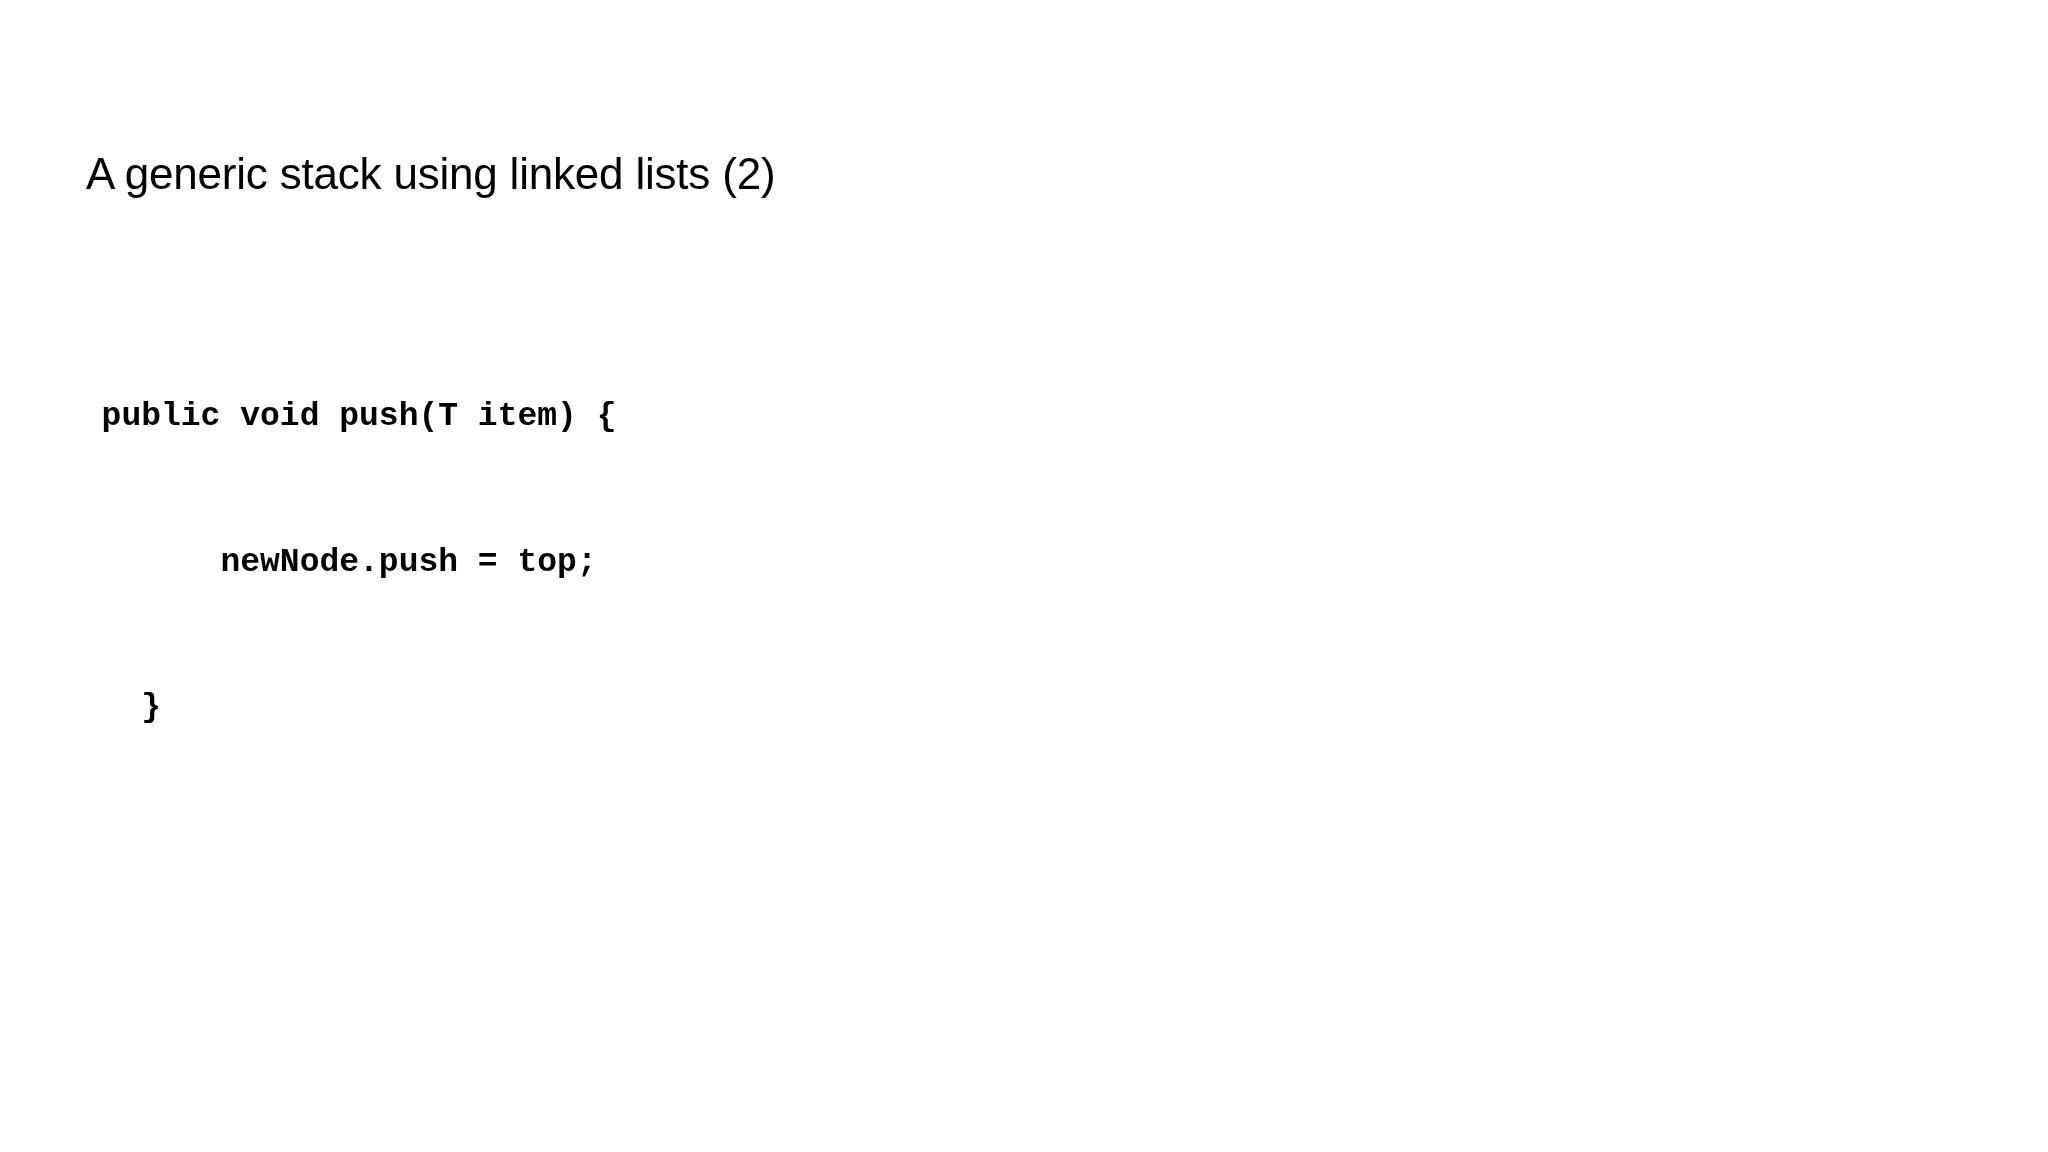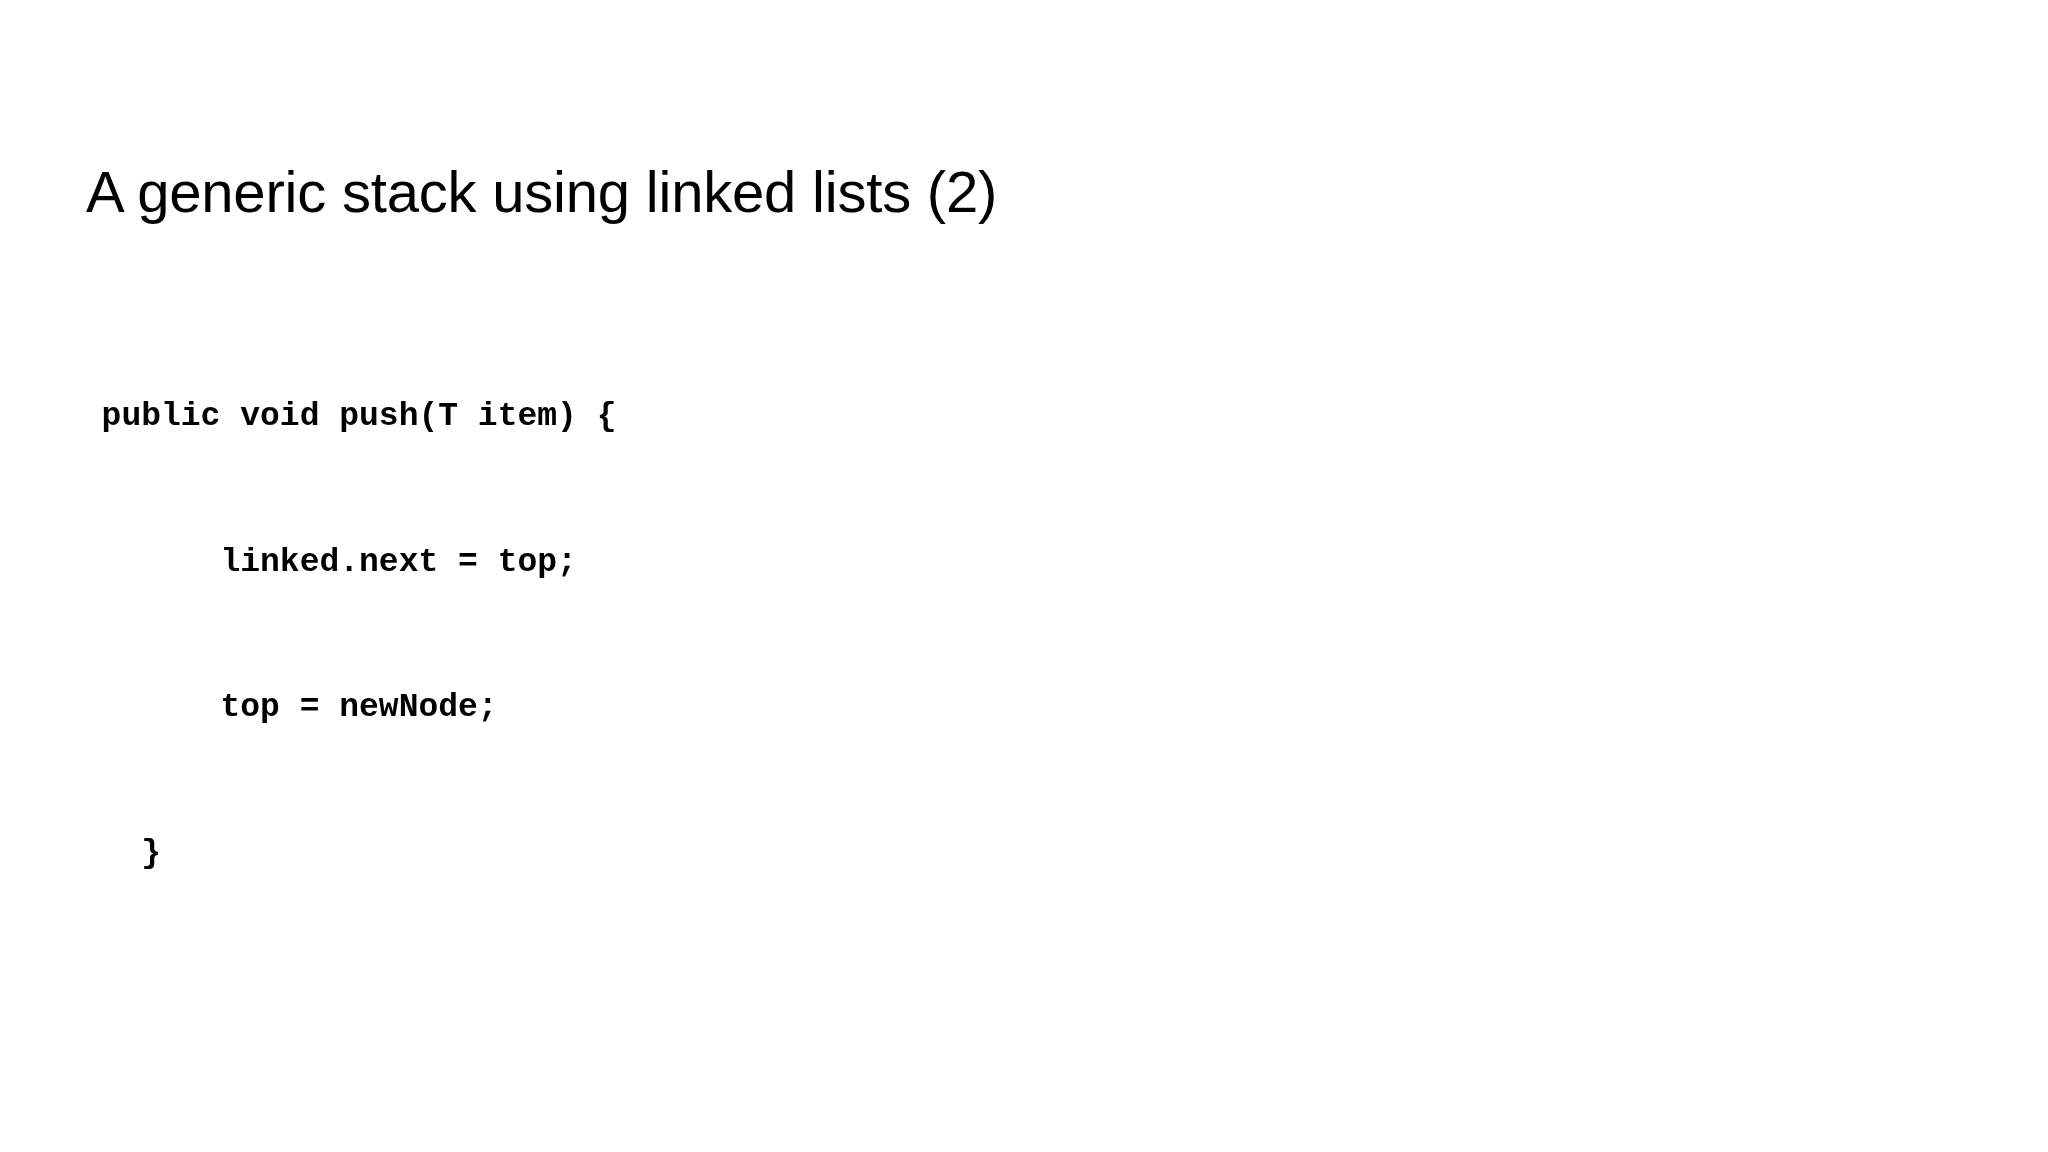--- a/index.html
+++ b/index.html
@@ -25,7 +25,7 @@
     left: 86px;
     top: 120px;
     font-family: "Liberation Sans", sans-serif;
-    font-size: 58px;
+    font-size: 44px;
     font-weight: 400;
     line-height: 1.15;
     letter-spacing: -0.2px;

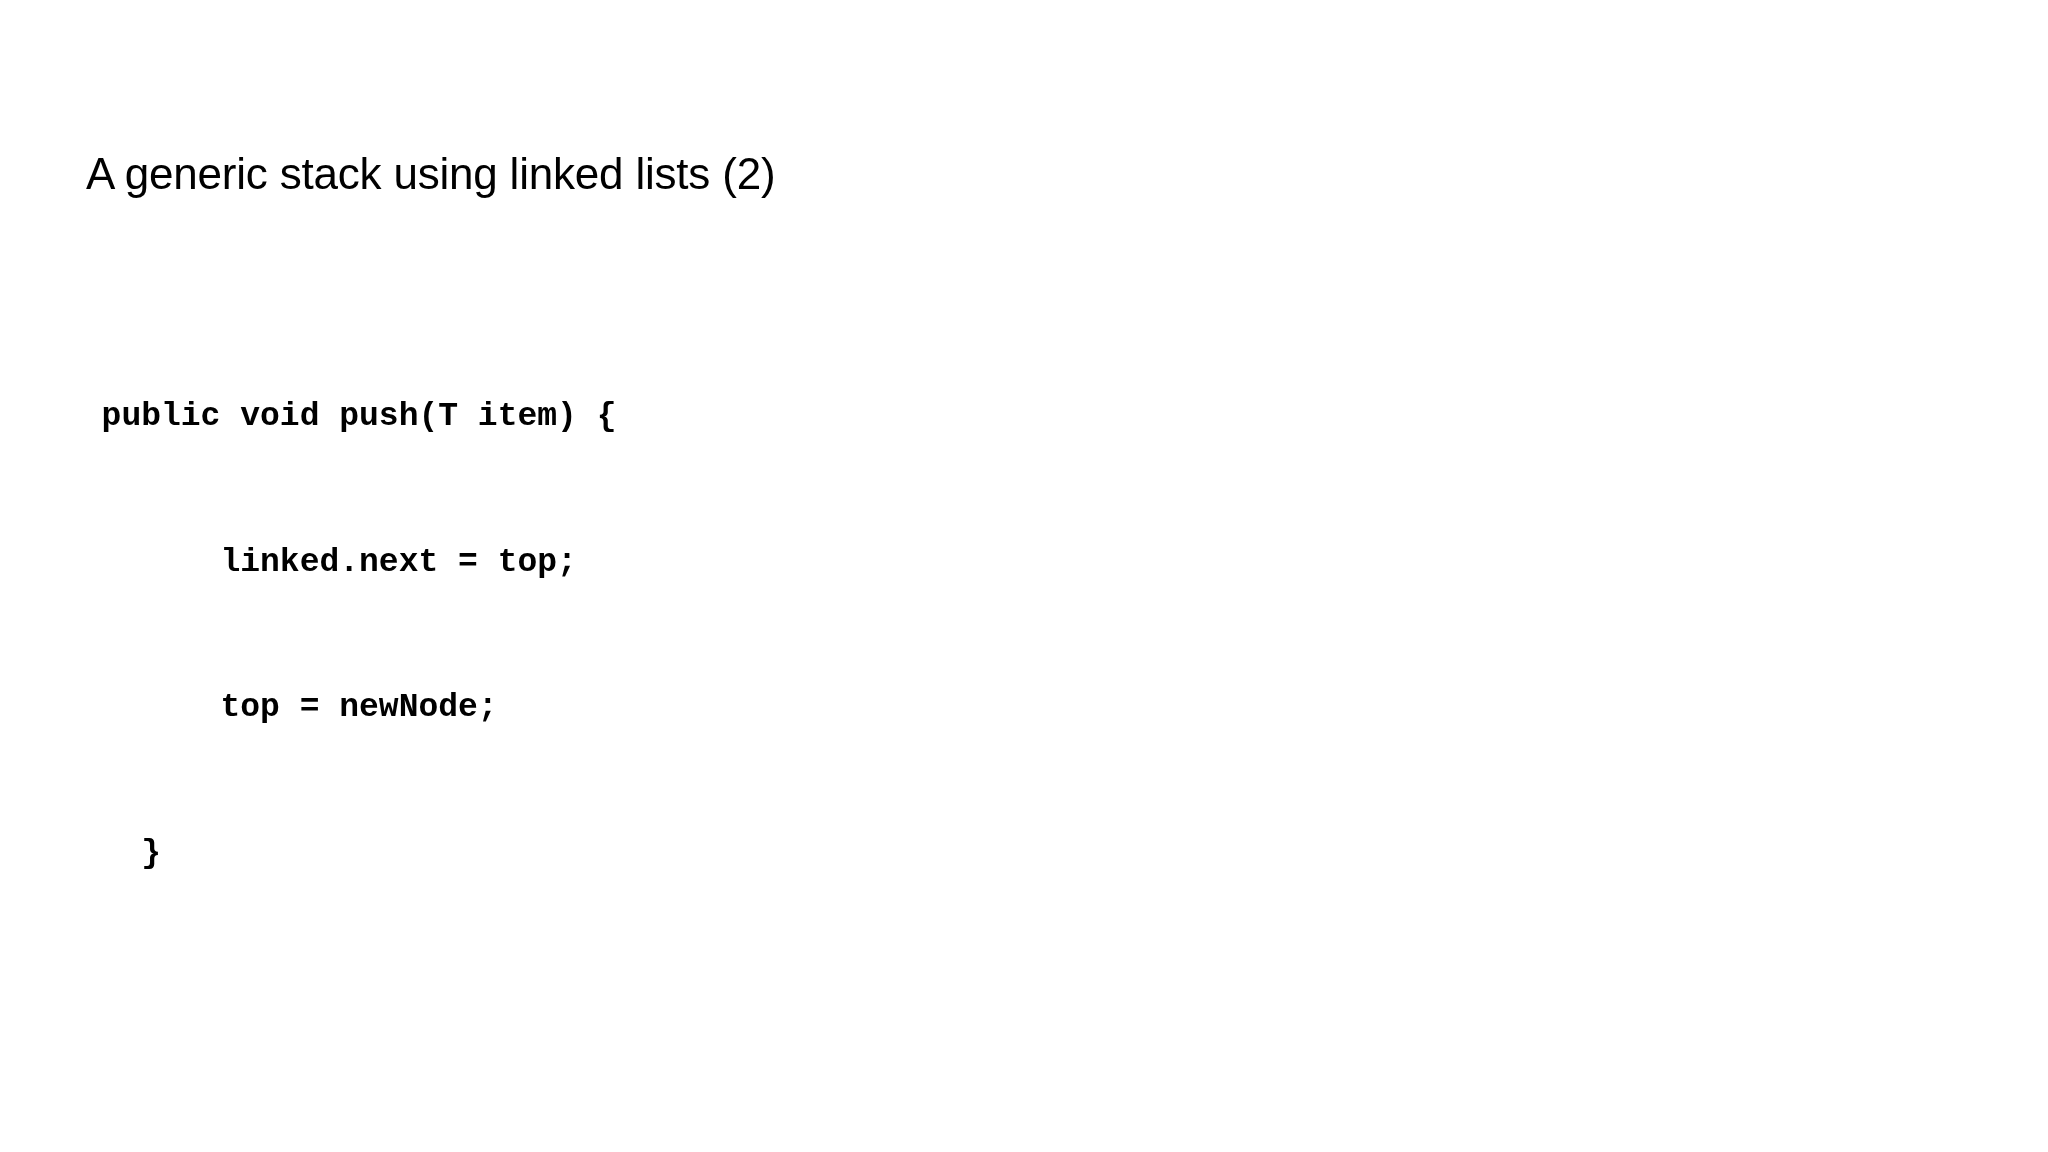--- a/index.html
+++ b/index.html
@@ -62,7 +62,7 @@
 
   <div class="code-block">
     <span class="code-line">  public void push(T item) {</span>
-    <span class="code-line">        linked.next = top;</span>
+    <span class="code-line">        newNode.push = top;</span>
     <span class="code-line">        top = newNode;</span>
     <span class="code-line">    }</span>
     <span class="code-line blank"></span>

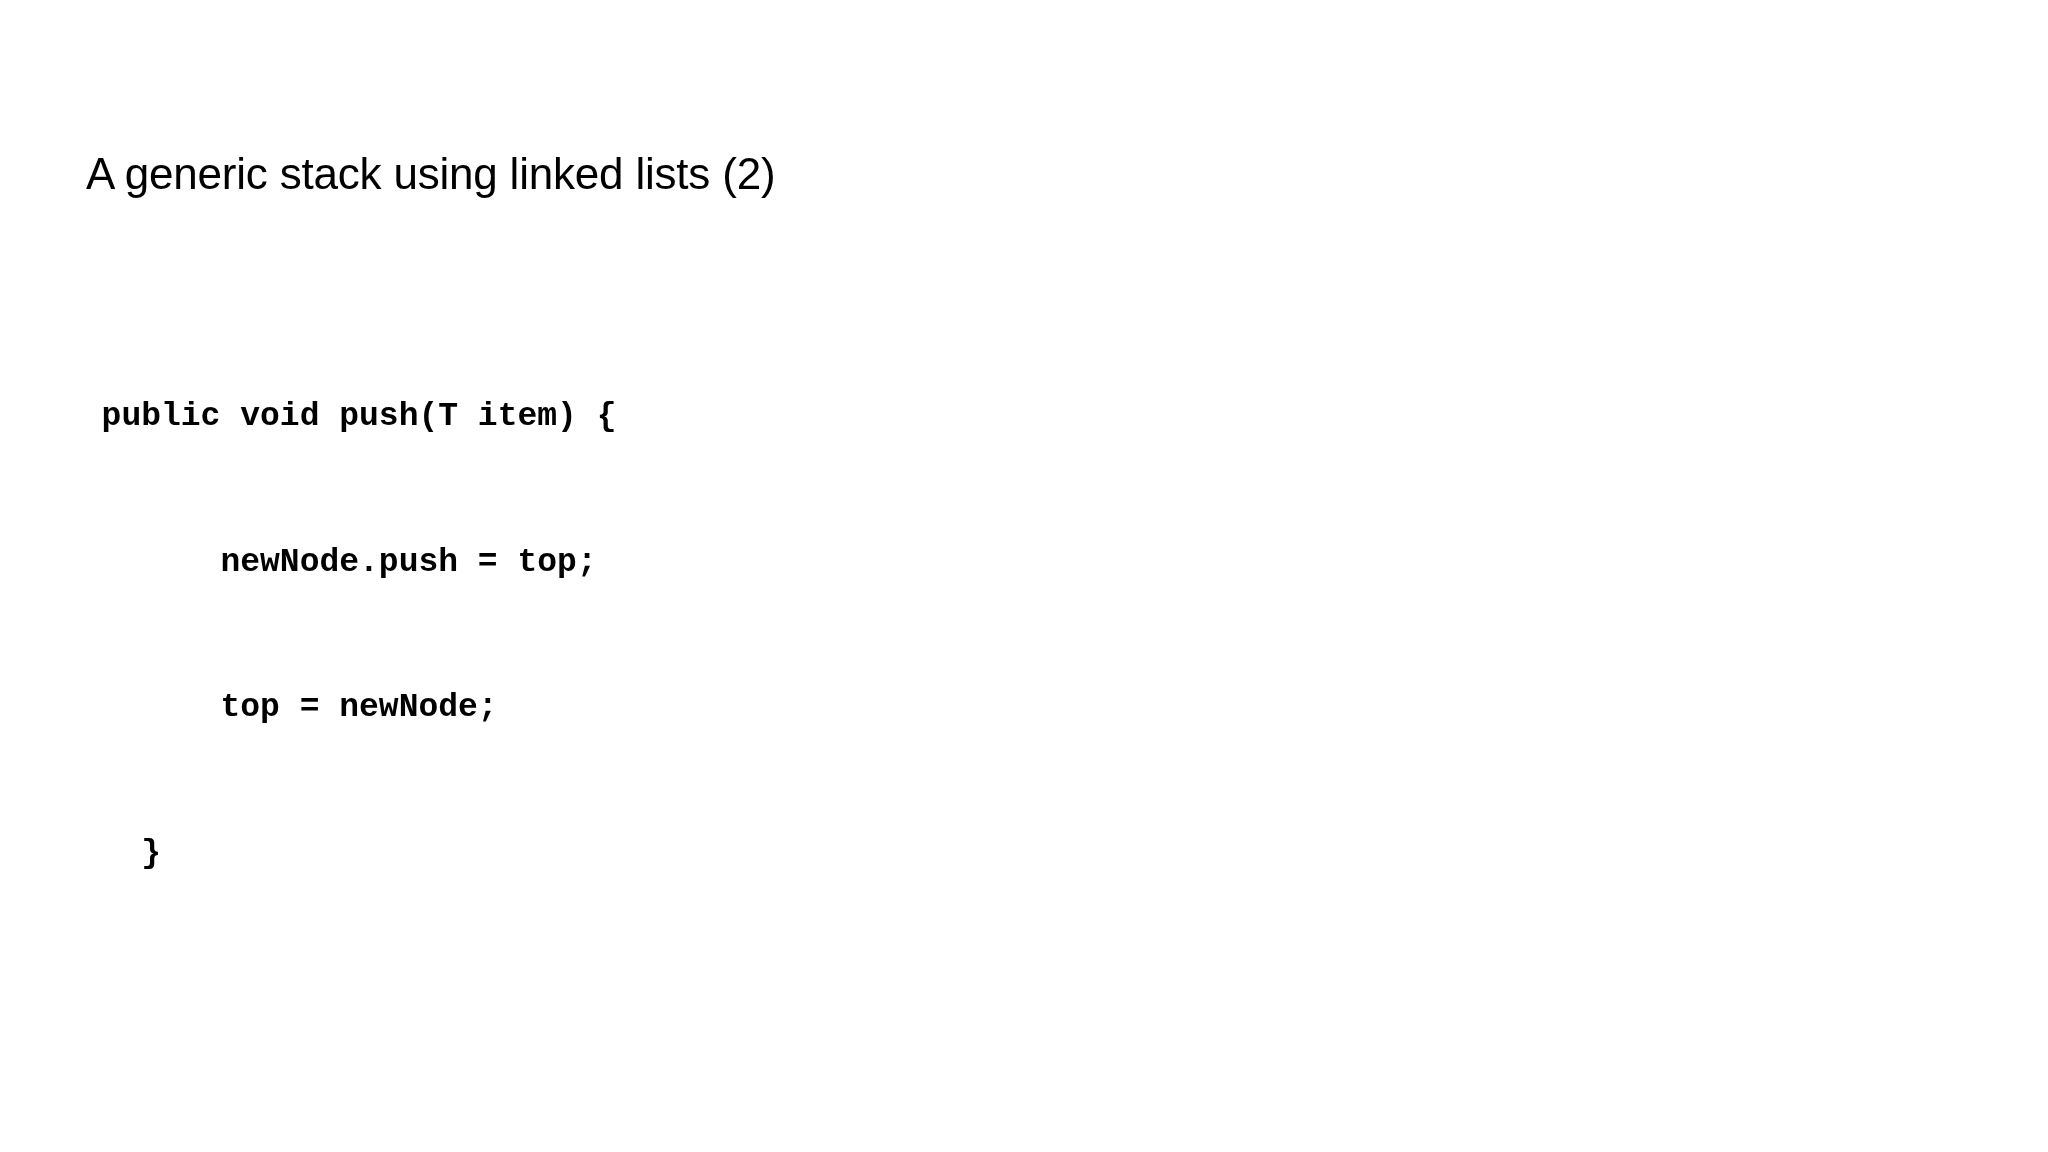--- a/index.html
+++ b/index.html
@@ -63,7 +63,6 @@
   <div class="code-block">
     <span class="code-line">  public void push(T item) {</span>
     <span class="code-line">        newNode.push = top;</span>
-    <span class="code-line">        top = newNode;</span>
     <span class="code-line">    }</span>
     <span class="code-line blank"></span>
     

